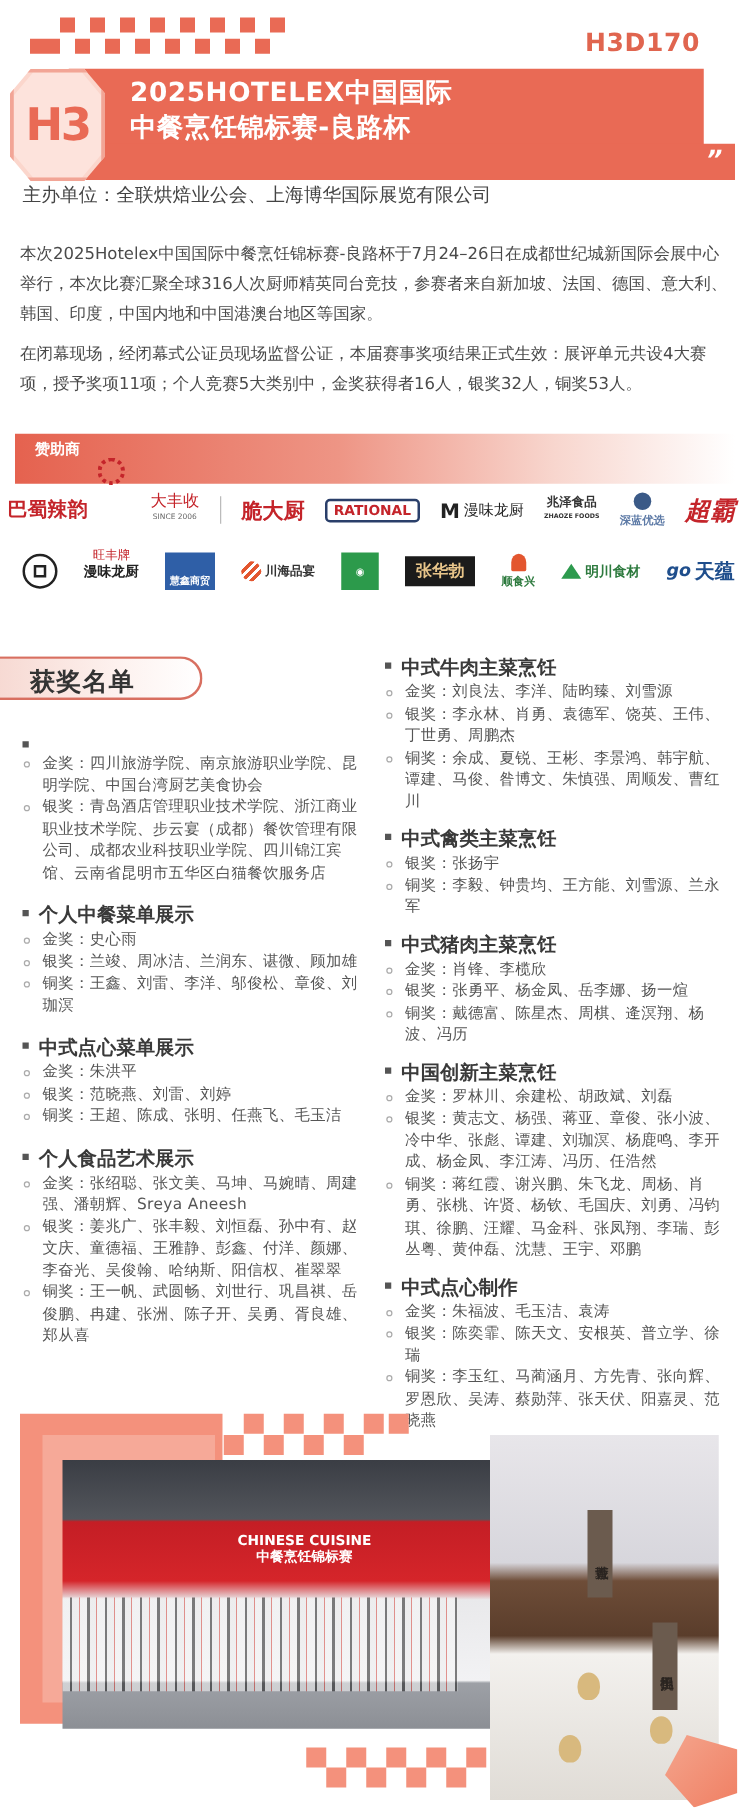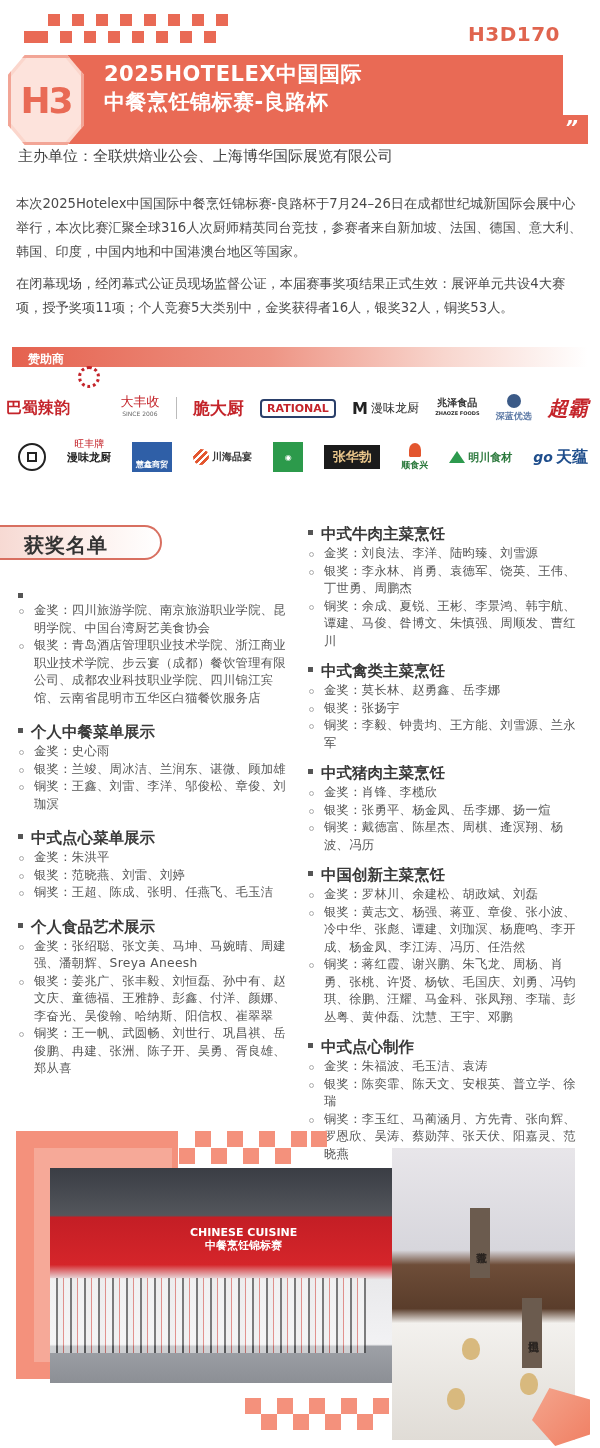--- a/index.html
+++ b/index.html
@@ -27,7 +27,7 @@
   .intro p { margin-bottom: 8px; }
 
   
-  .sponsor-bar { position: absolute; left: 12px; top: 347px; width: 576px; height: 20px;
+  .sponsor-bar { position: absolute; left: 12px; top: 347px; width: 576px; height: 40px;
      background: linear-gradient(90deg, #e5624f 0%, #ee9585 45%, #f8d6ce 75%, rgba(255,255,255,0) 100%); }
   .sponsor-label { position: absolute; left: 16px; top: 4px; color: #fff; font-size: 12px; font-weight: bold; }
   .logos-row { position: absolute; left: 18px; width: 570px; height: 50px; display: flex; align-items: center; justify-content: space-between; }

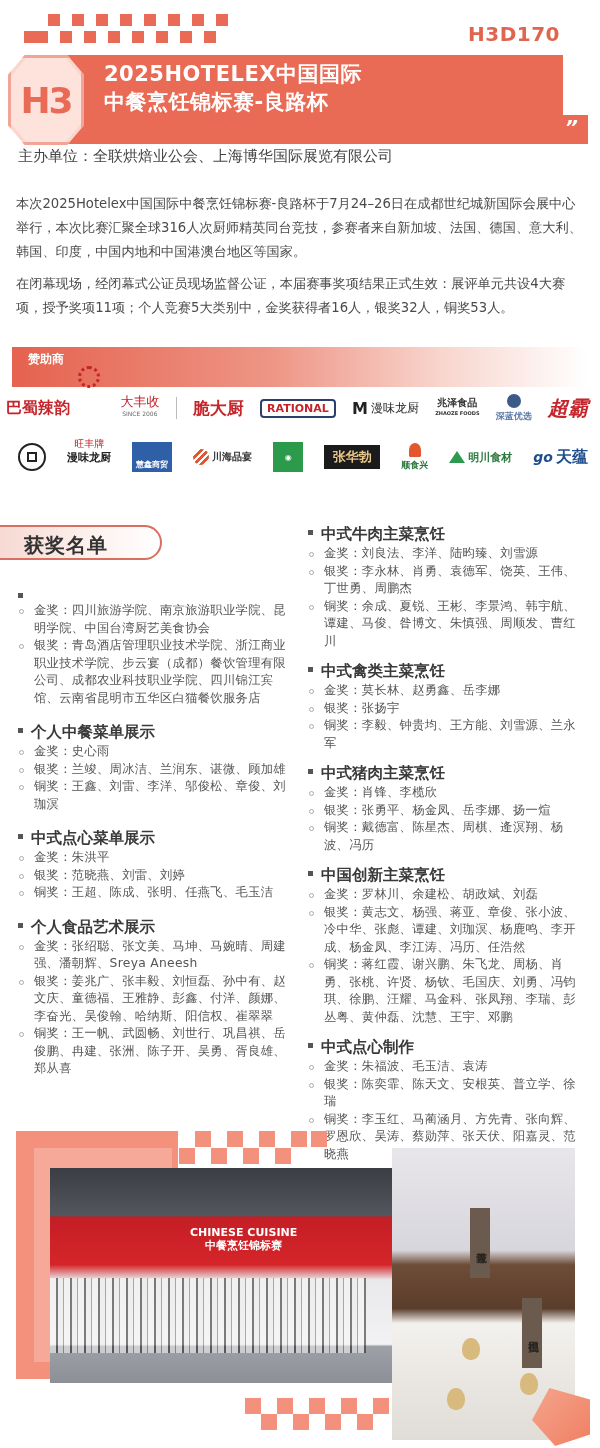--- a/index.html
+++ b/index.html
@@ -303,10 +303,6 @@
       </div>
     <div class="row">
         <span class="c"></span>
-        <span class="t">金奖：莫长林、赵勇鑫、岳李娜</span>
-      </div>
-    <div class="row">
-        <span class="c"></span>
         <span class="t">银奖：张扬宇</span>
       </div>
     <div class="row">

